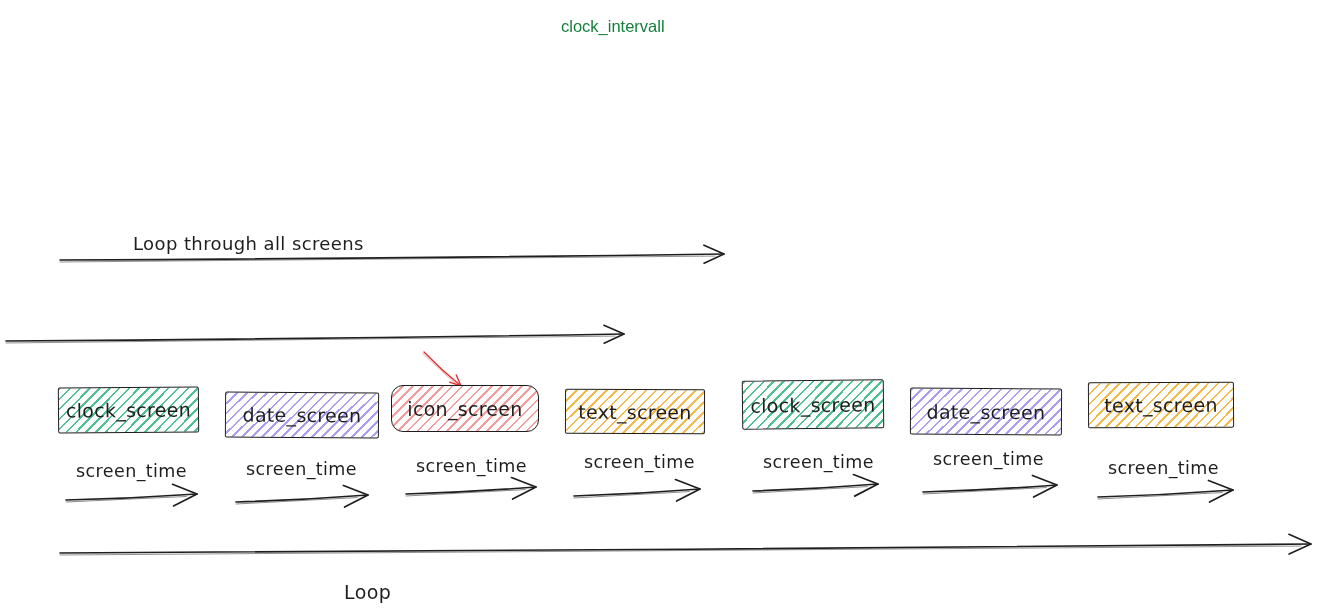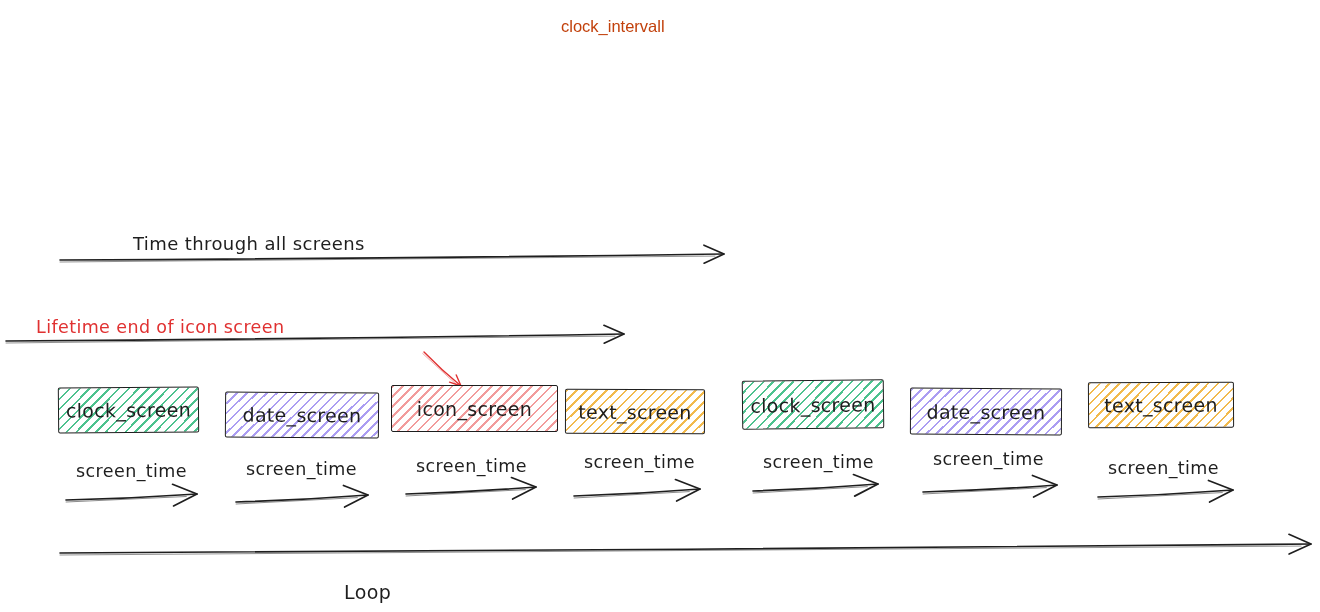--- a/index.html
+++ b/index.html
@@ -48,7 +48,7 @@
 
 <div class="canvas">
 
-  <div class="title" style="color: #c2410c;">clock_intervall</div>
+  <div class="title" style="color: #15803d;">clock_intervall</div>
 
   <div class="hand-label loop-label">Time through all screens</div>
   <svg class="arrow" viewBox="0 0 720 62" style="left: 32px; top: 226px; width: 720px; height: 62px;">

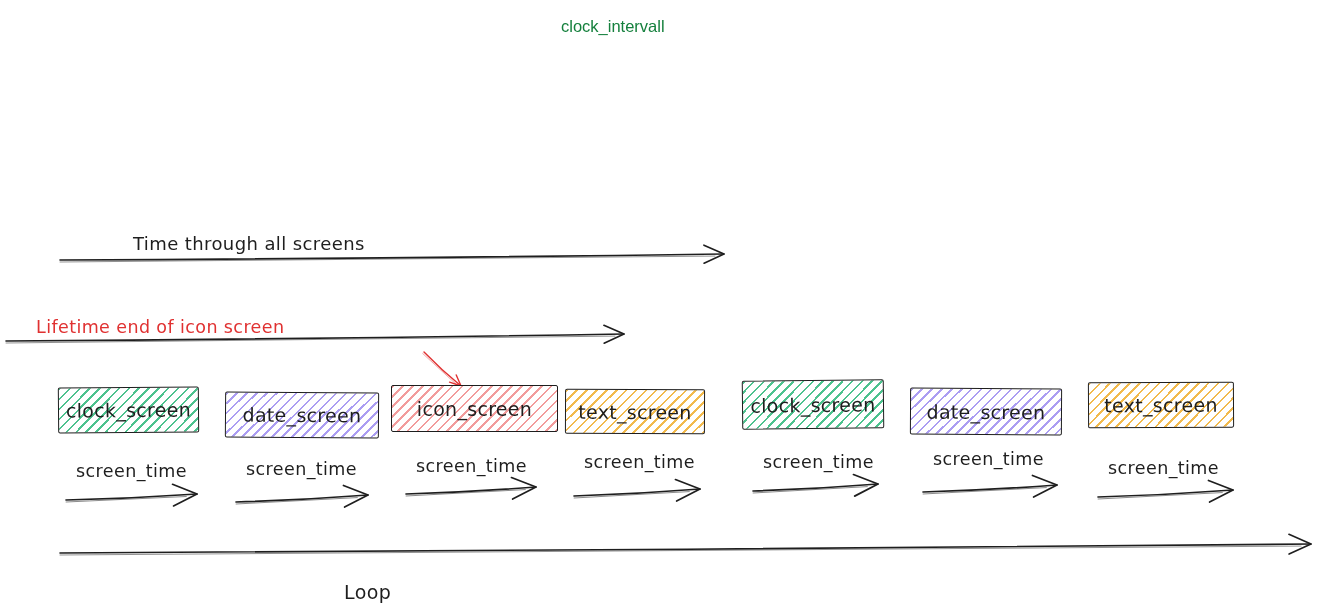--- a/index.html
+++ b/index.html
@@ -50,7 +50,7 @@
 
   <div class="title" style="color: #15803d;">clock_intervall</div>
 
-  <div class="hand-label loop-label">Time through all screens</div>
+  <div class="hand-label loop-label">Loop through all screens</div>
   <svg class="arrow" viewBox="0 0 720 62" style="left: 32px; top: 226px; width: 720px; height: 62px;">
       <path d="M28,34 Q360.0135536635375,32.499938764818324 692,28" fill="none" stroke="#1e1e1e" stroke-width="1.6" stroke-linecap="round" stroke-linejoin="round"></path>
       <path d="M28.018071551383354,35.9999183530911 L683.0184389624735,30.081240334316185" fill="none" stroke="#1e1e1e" stroke-width="0.8800000000000001" stroke-linecap="round" stroke-linejoin="round" opacity="0.55"></path>

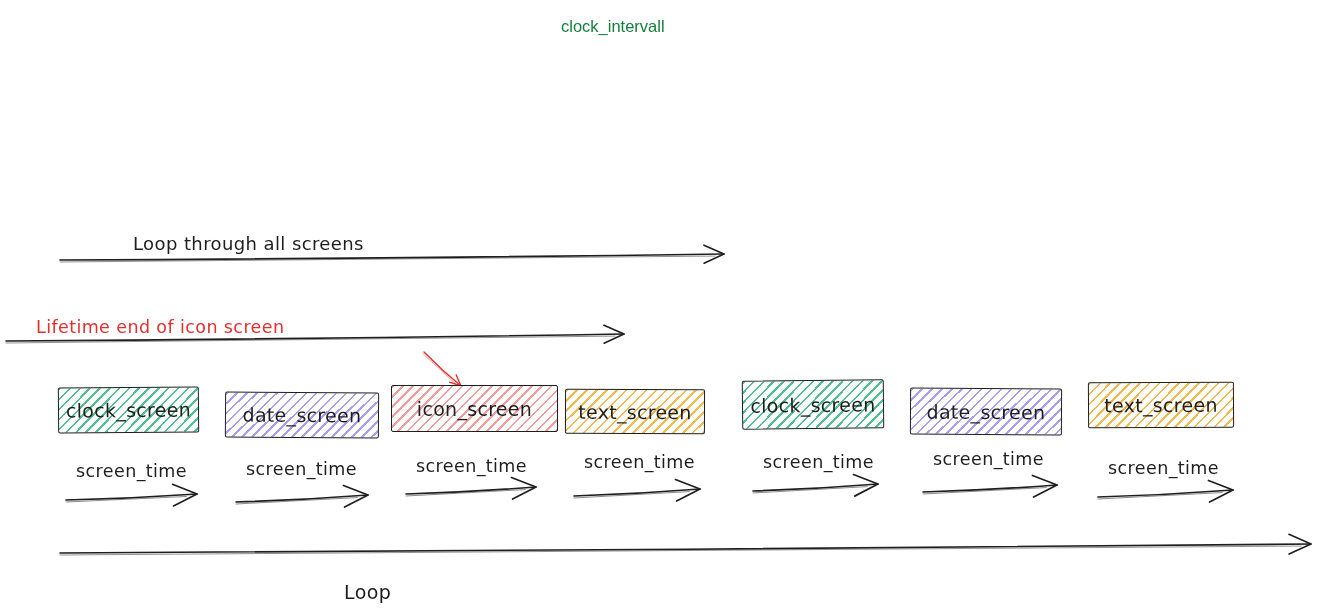--- a/index.html
+++ b/index.html
@@ -57,7 +57,6 @@
       <path d="M672.0821384503141,37.180348102743466 L692,28 L671.919494487864,19.181082924923604" fill="none" stroke="#1e1e1e" stroke-width="1.6" stroke-linecap="round" stroke-linejoin="round"></path>
     </svg>
 
-  <div class="hand-label life-label" style="color: rgb(224, 49, 49);">Lifetime end of icon screen</div>
   <svg class="arrow" viewBox="0 0 674 63" style="left: -22px; top: 306px; width: 674px; height: 63px;">
       <path d="M28,35 Q337.0169892014587,32.99990378592555 646,28" fill="none" stroke="#1e1e1e" stroke-width="1.6" stroke-linecap="round" stroke-linejoin="round"></path>
       <path d="M28.022652268611605,36.9998717145674 L637.0232295530583,30.101806923319618" fill="none" stroke="#1e1e1e" stroke-width="0.8800000000000001" stroke-linecap="round" stroke-linejoin="round" opacity="0.55"></path>

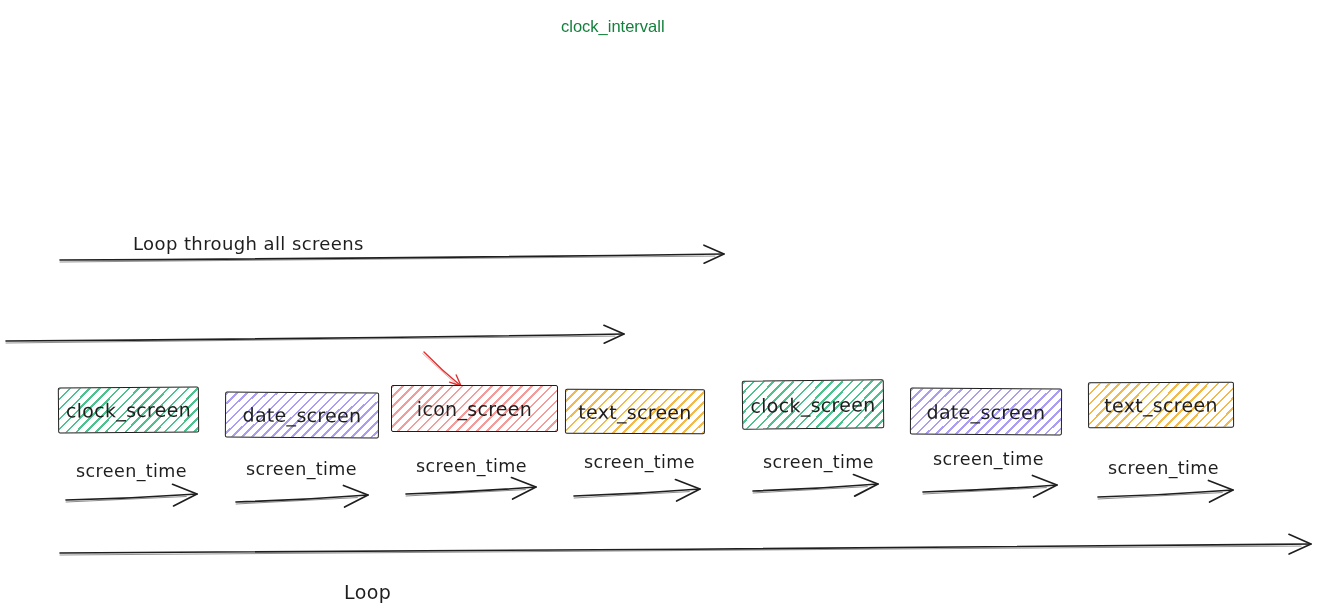--- a/index.html
+++ b/index.html
@@ -29,7 +29,7 @@
   }
   .box-1 { left:58px;   top:387px; width:141px; height:46px; transform:rotate(-0.5deg); }
   .box-2 { left:225px;  top:392px; width:154px; height:46px; transform:rotate(0.4deg); }
-  .box-3 { left:391px;  top:385px; width:167px; height:47px; }
+  .box-3 { left:391px;  top:385px; width:148px; height:47px;border-radius:12px; }
   .box-4 { left:565px;  top:389px; width:140px; height:45px; transform:rotate(0.2deg); }
   .box-5 { left:742px;  top:380px; width:142px; height:49px; transform:rotate(-0.6deg); }
   .box-6 { left:910px;  top:388px; width:152px; height:47px; transform:rotate(0.3deg); }

